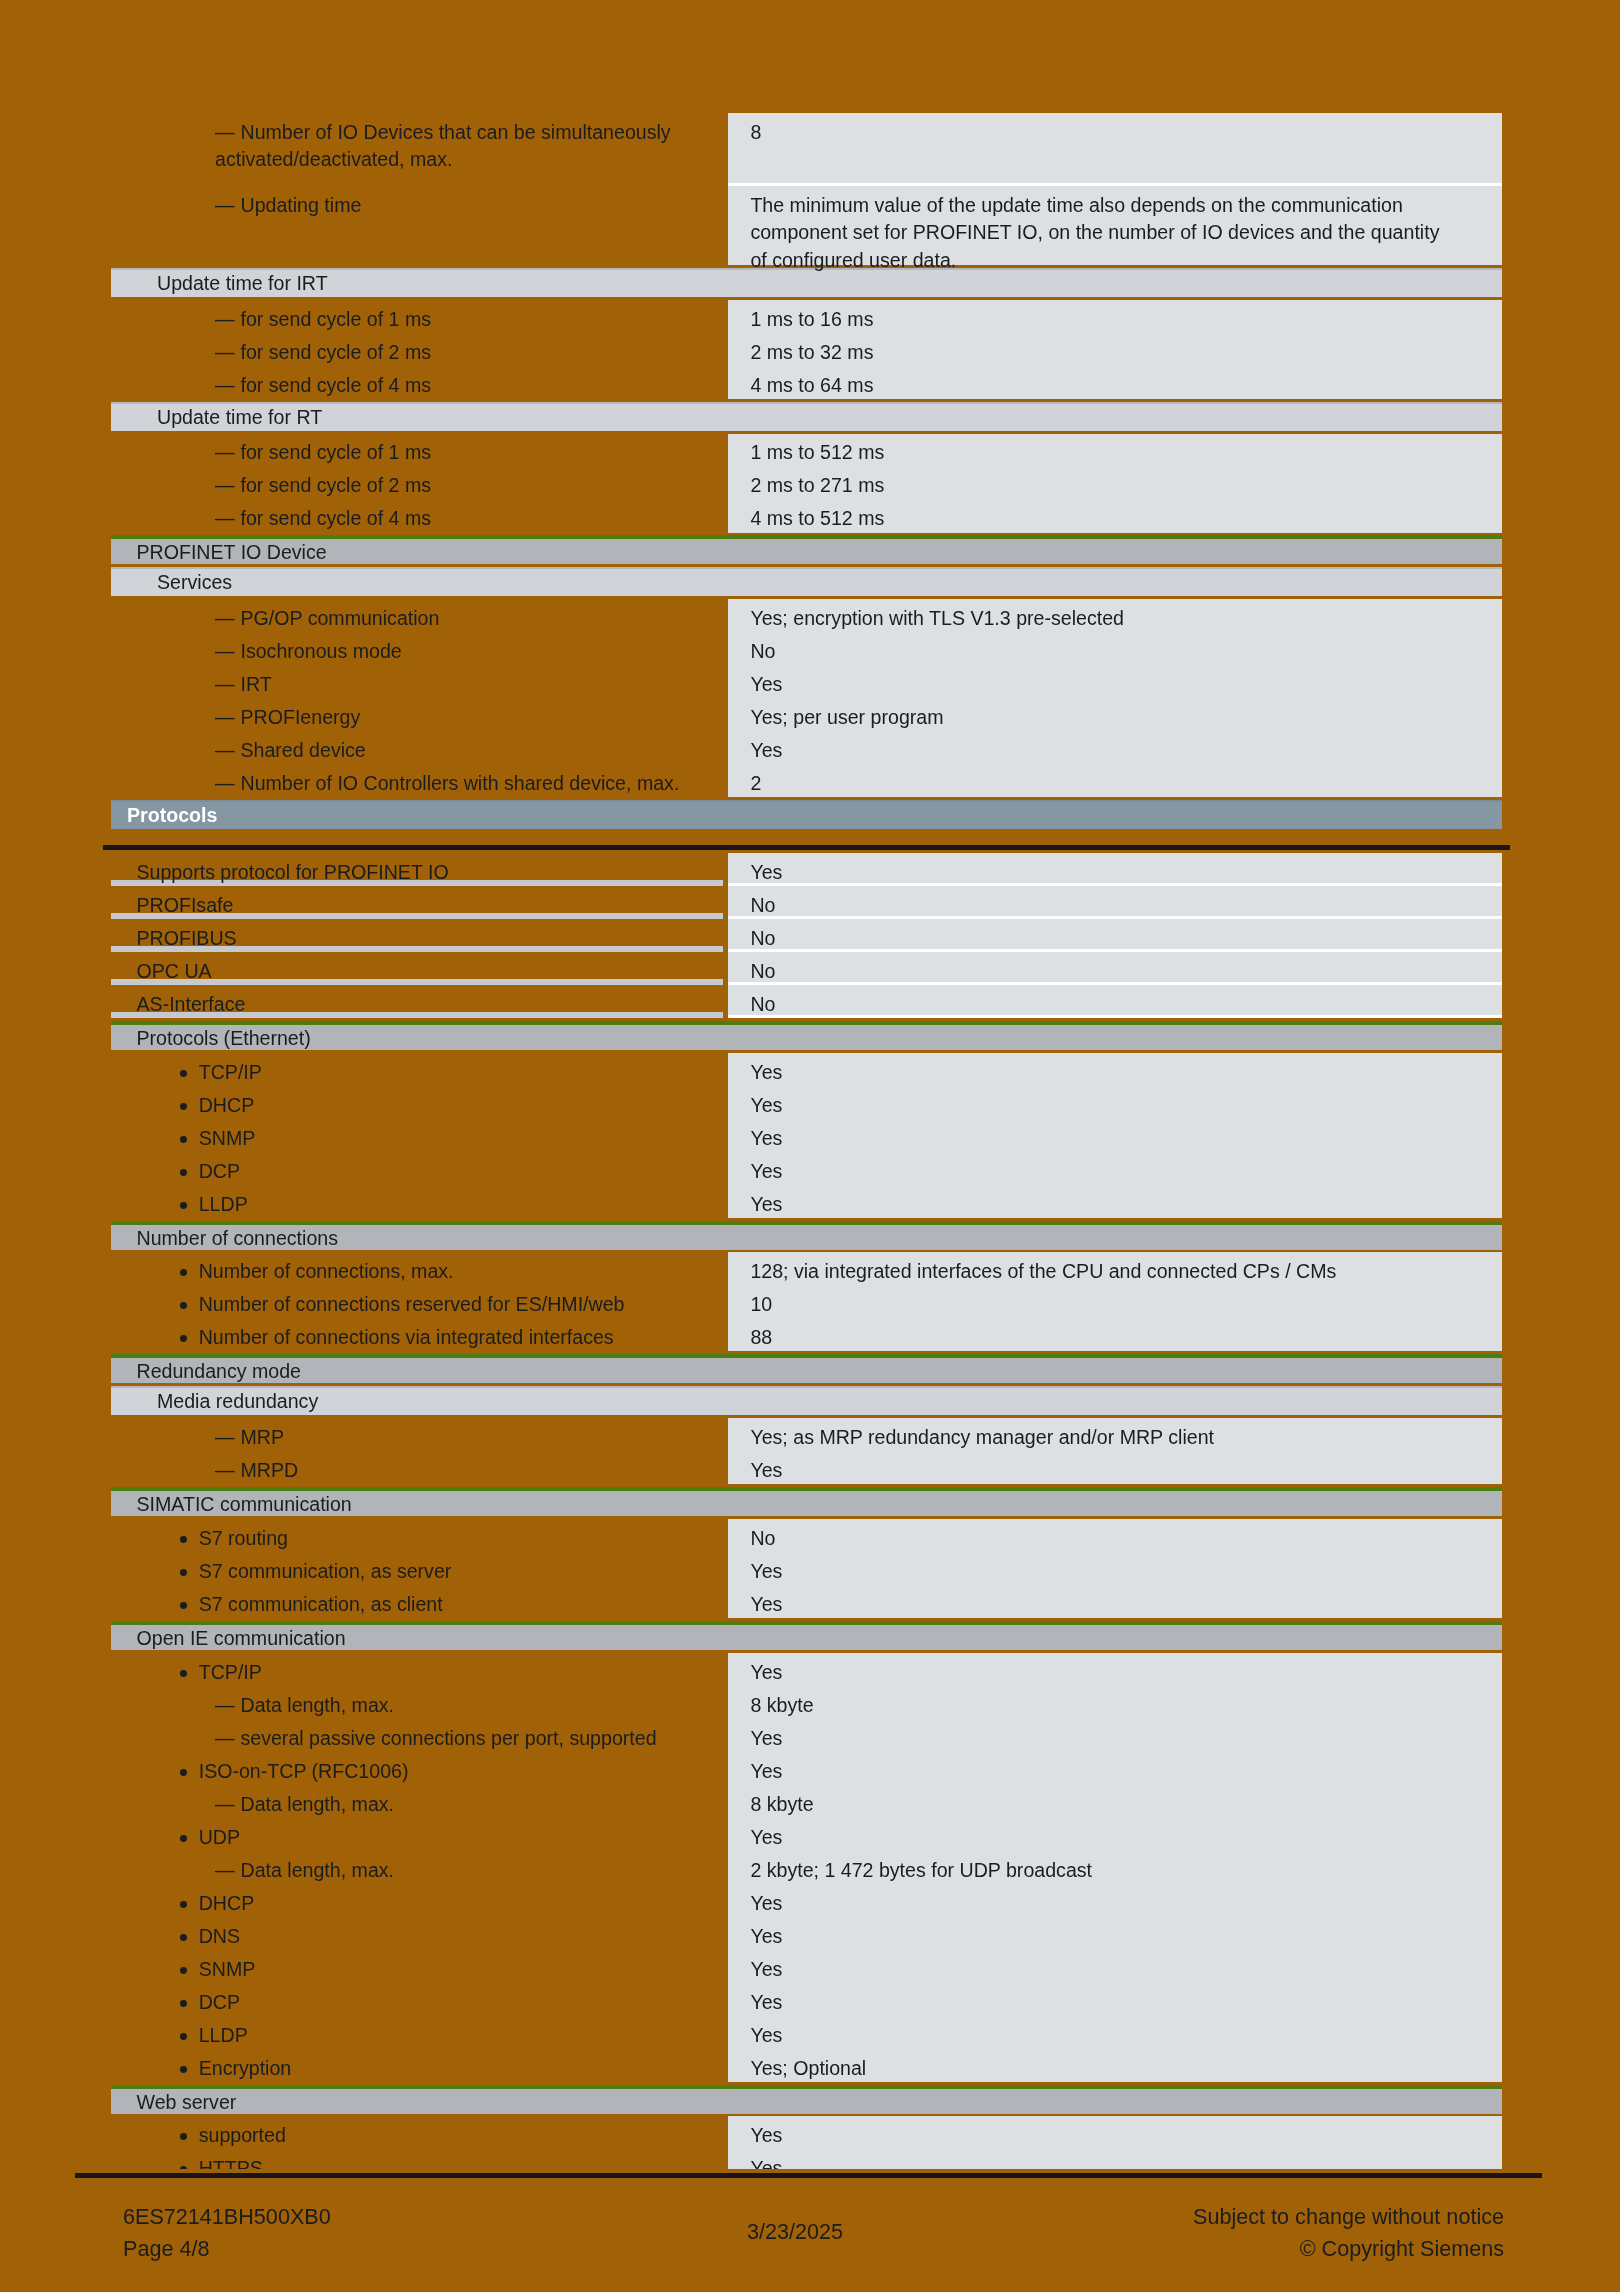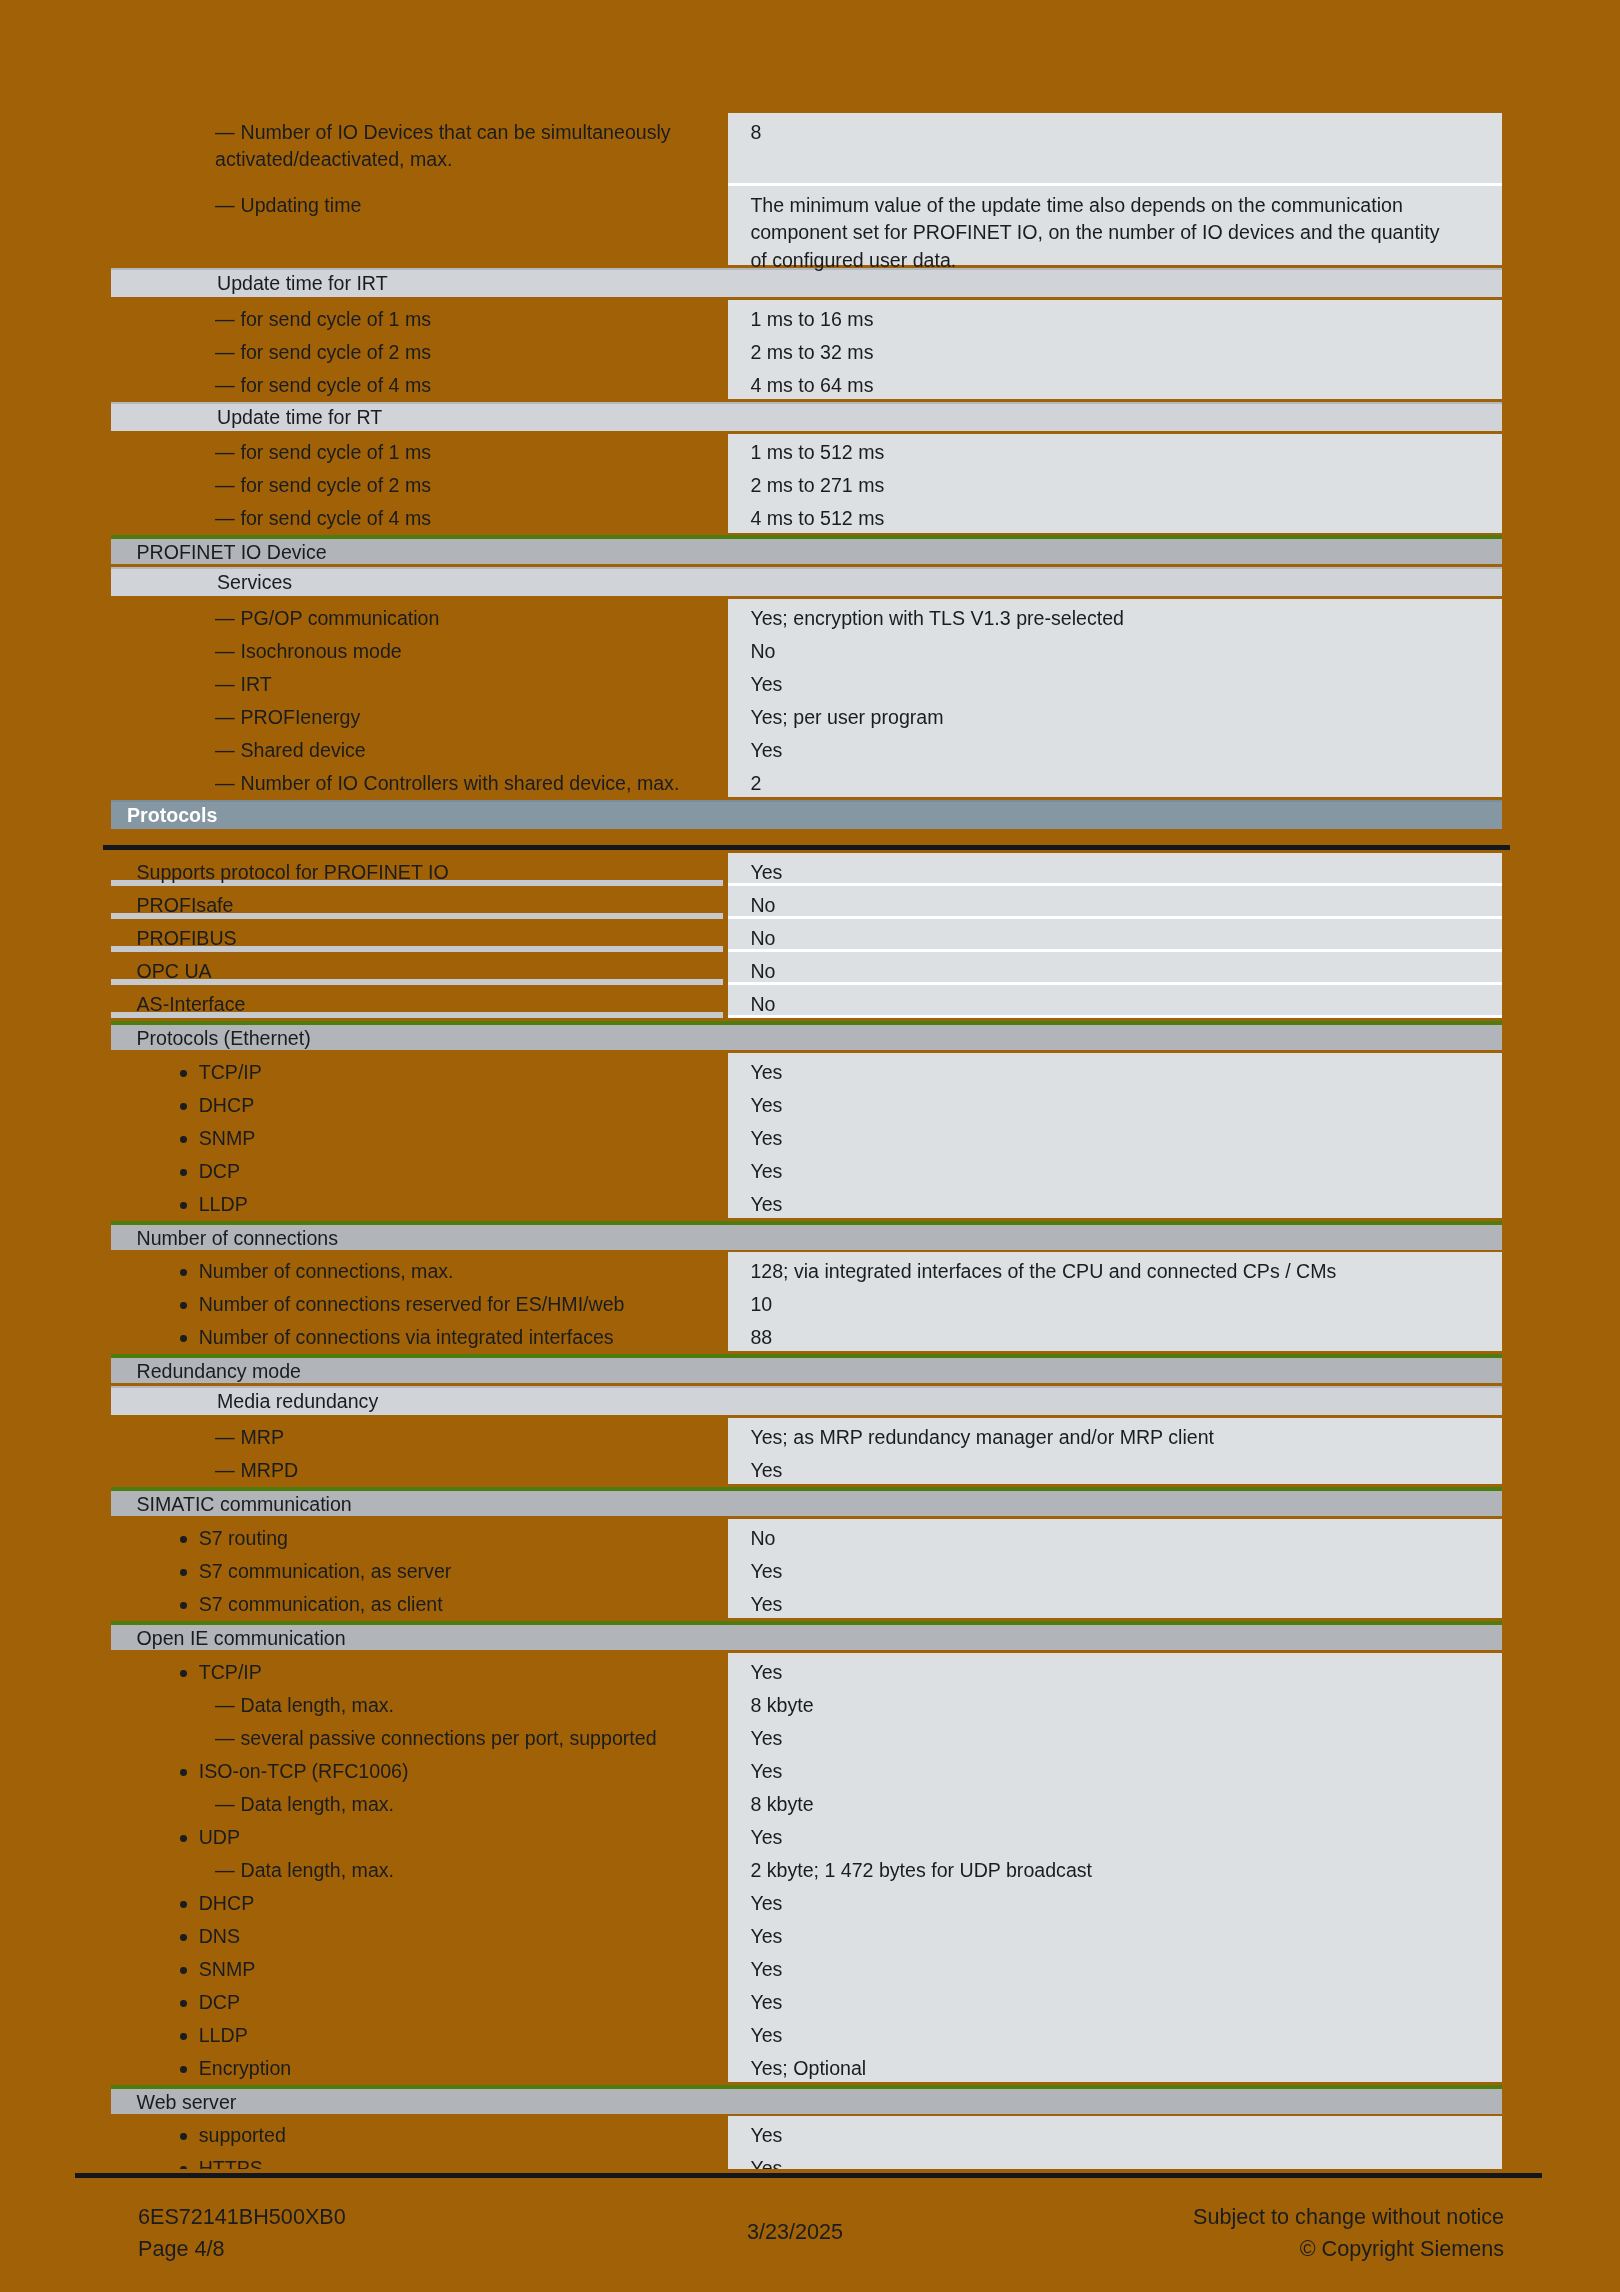--- a/index.html
+++ b/index.html
@@ -49,7 +49,7 @@
     background:#b1b5b9; border-top:4px solid #4d7c0f; padding-left:25.5px;
   }
   .band2 {
-    background:#d0d4d8; border-top:2px solid #b4b8bc; padding-left:106px;
+    background:#d0d4d8; border-top:2px solid #b4b8bc; padding-left:46px;
   }
   .hrule { height:4.9px; background:#15171a; margin:0 -7.8px 2.9px -7.8px; }
 

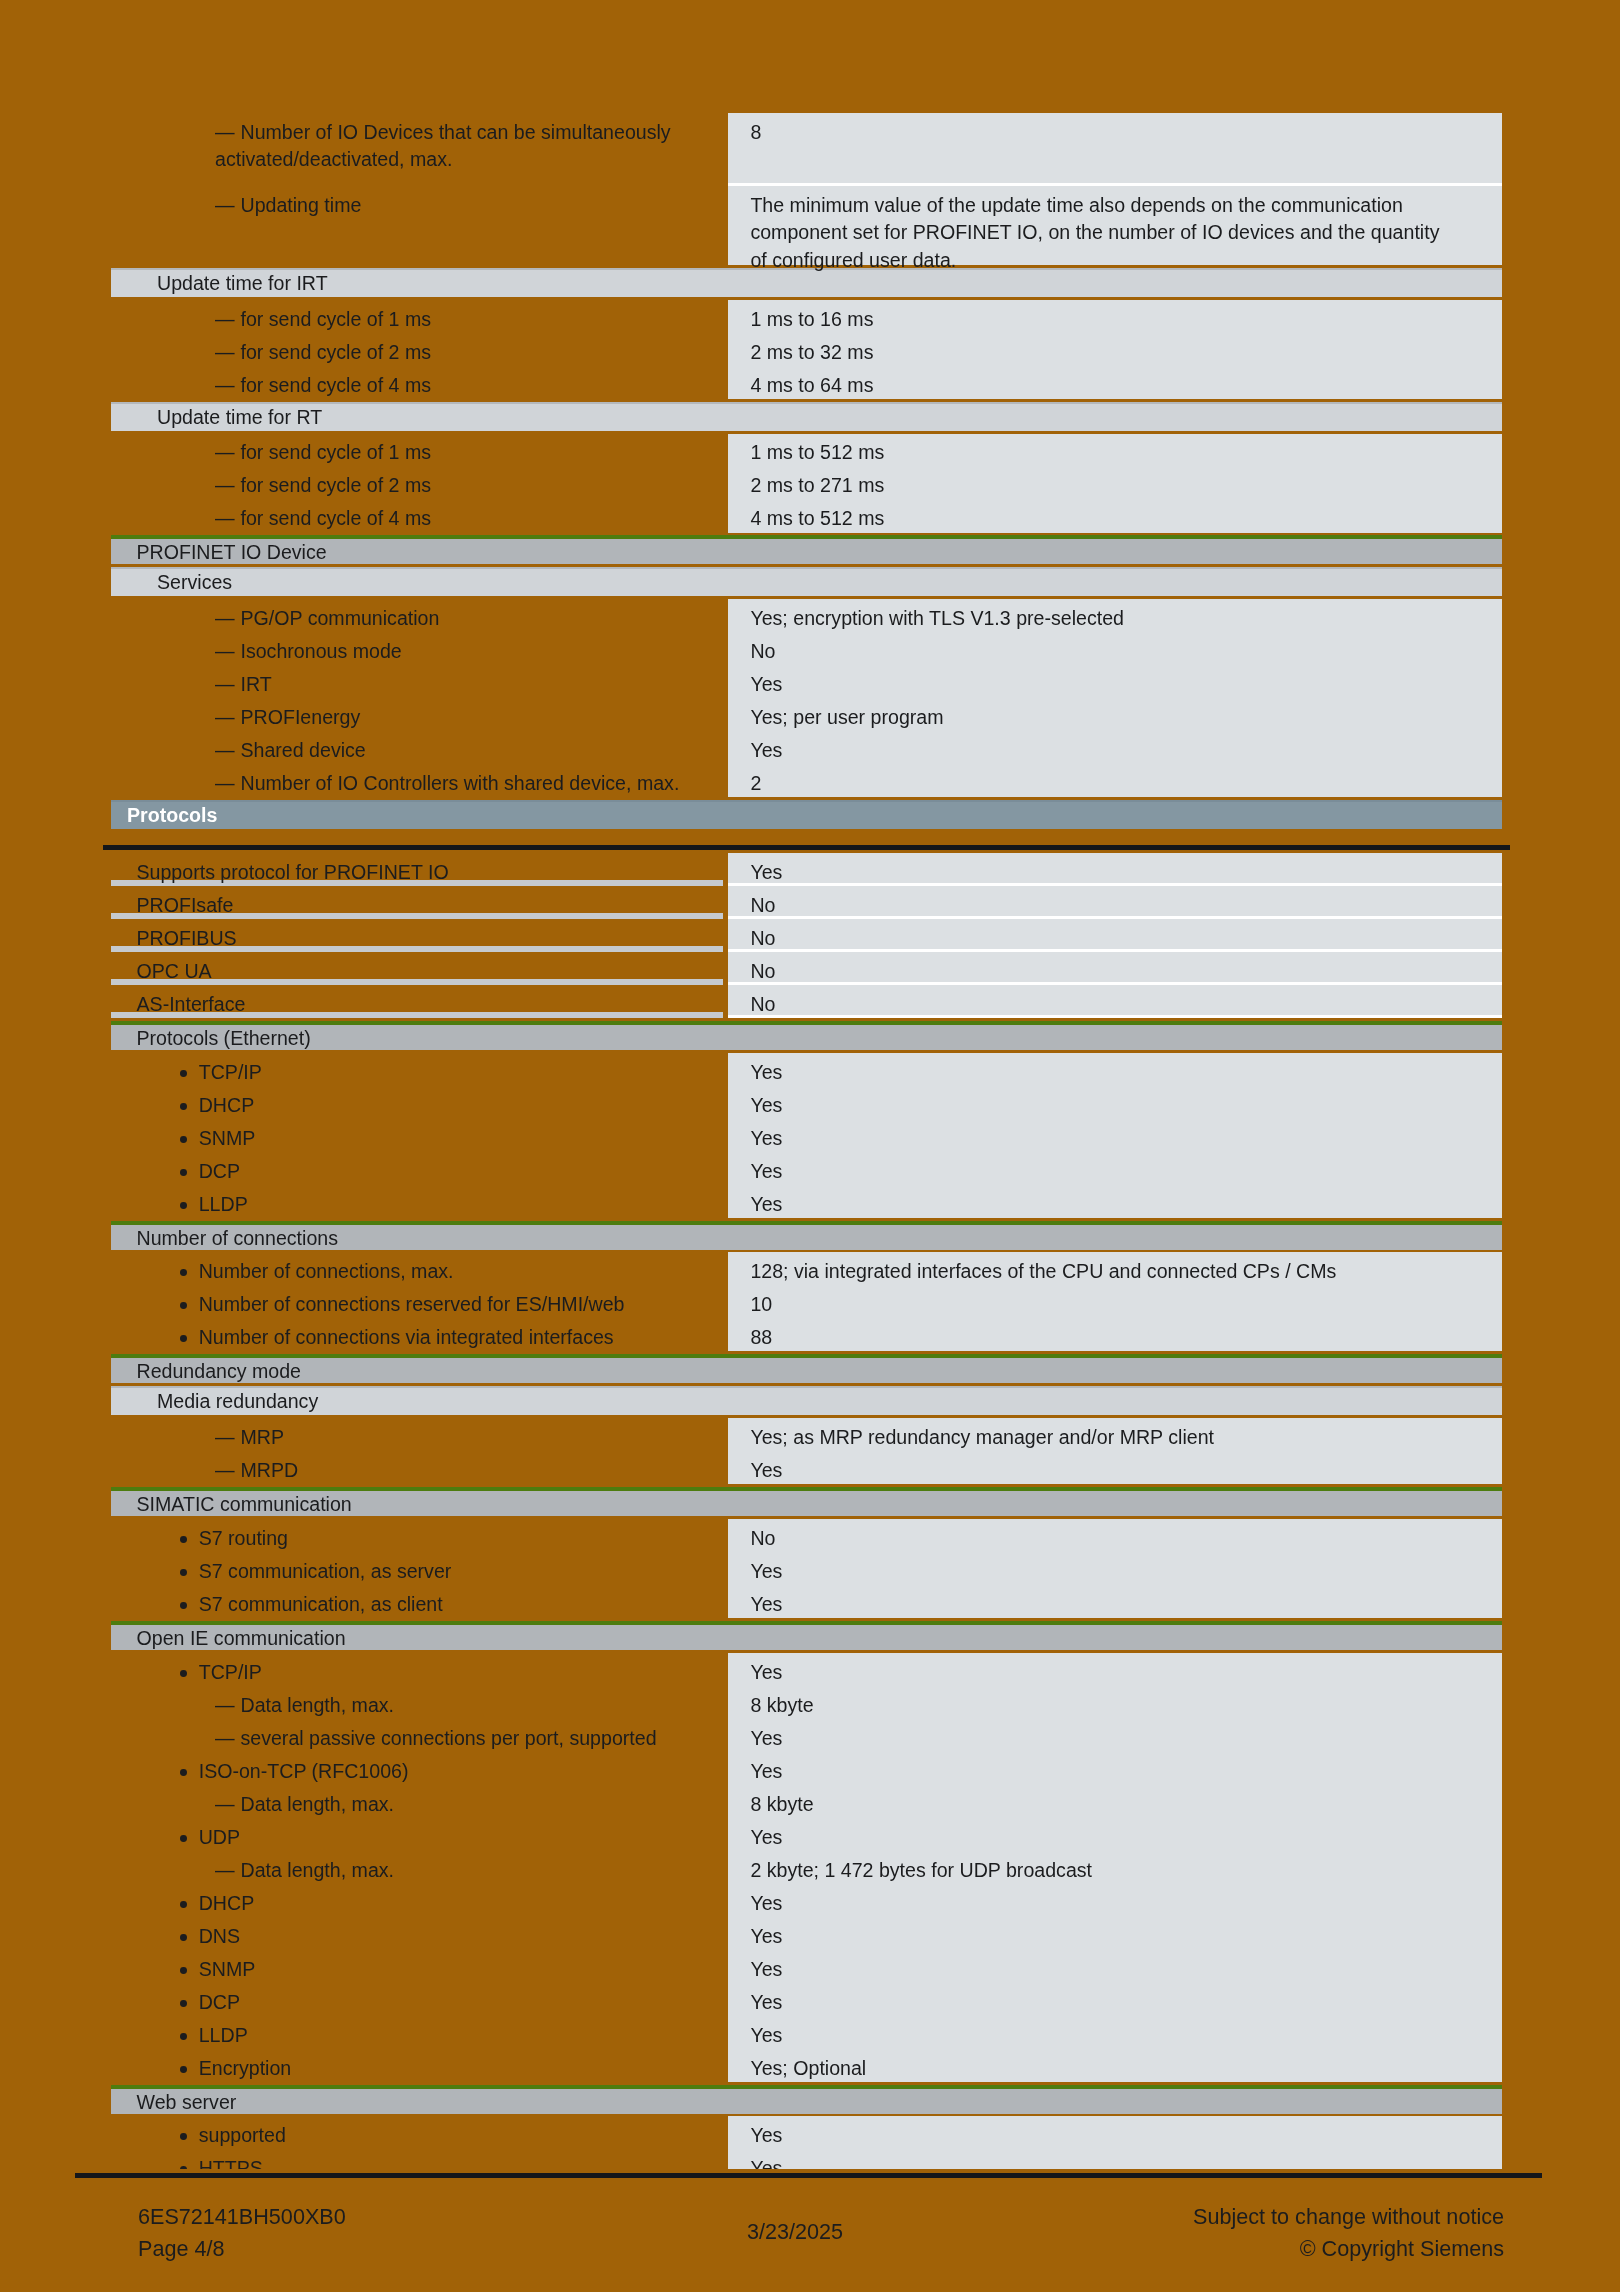--- a/index.html
+++ b/index.html
@@ -59,7 +59,7 @@
   }
 
   
-  .footer-left  { position:absolute; left:123px; top:2201px; font-size:21.6px; line-height:32px;margin-left:15px; }
+  .footer-left  { position:absolute; left:123px; top:2201px; font-size:21.6px; line-height:32px; }
   .footer-center{ position:absolute; left:747px; top:2219px; font-size:21.6px; }
   .footer-right { position:absolute; right:116px; top:2201px; font-size:21.6px; line-height:32px; text-align:right; }
 </style>

